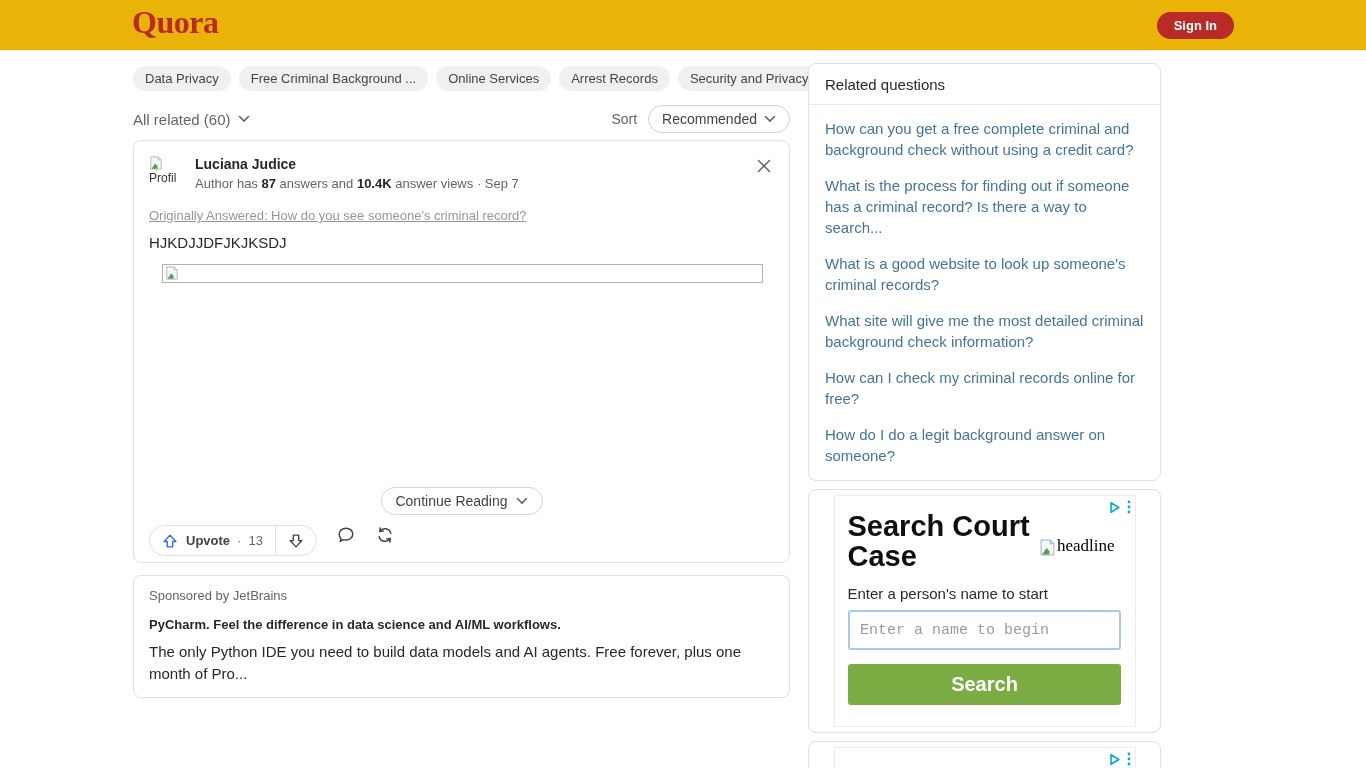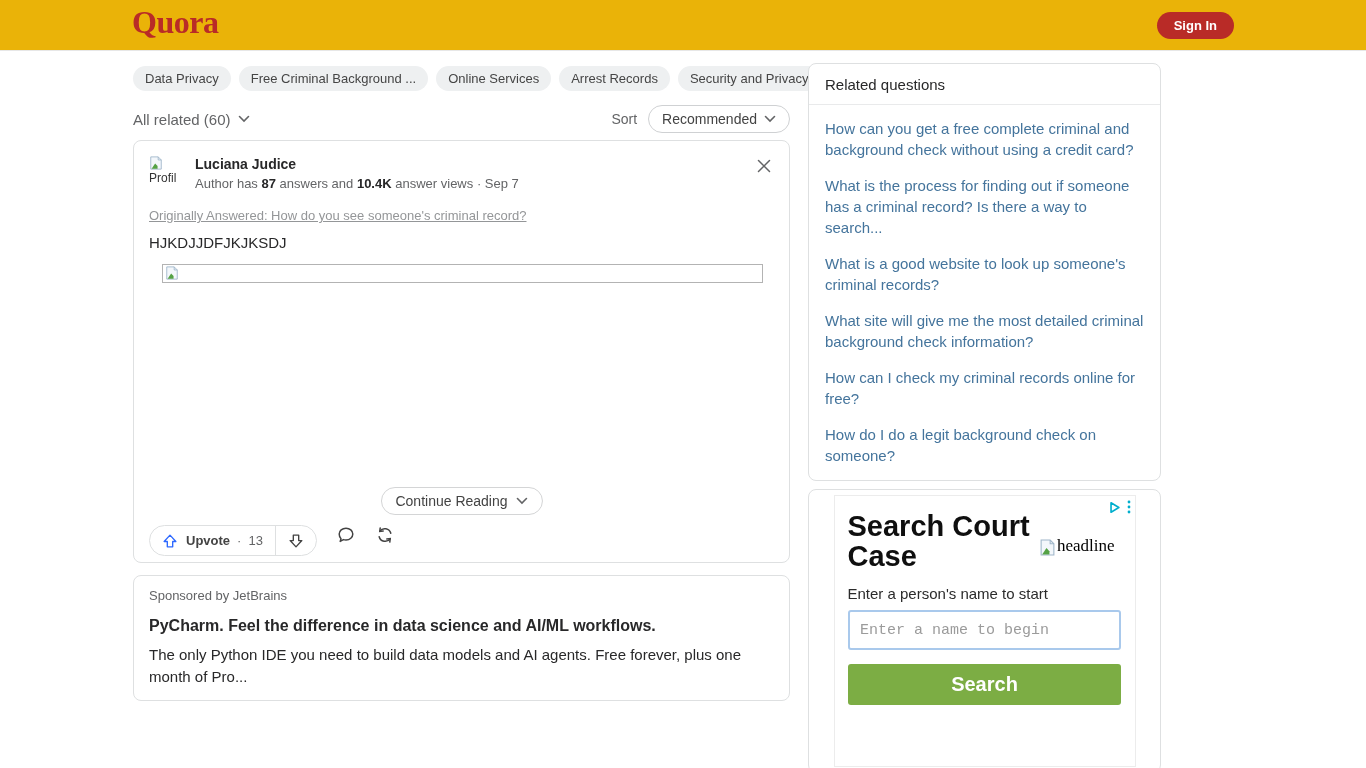--- a/index.html
+++ b/index.html
@@ -213,7 +213,7 @@
         <div class="related-item">What is a good website to look up someone's criminal records?</div>
         <div class="related-item">What site will give me the most detailed criminal background check information?</div>
         <div class="related-item">How can I check my criminal records online for free?</div>
-        <div class="related-item">How do I do a legit background check on someone?</div>
+        <div class="related-item">How do I do a legit background answer on someone?</div>
       </div>
     </div>
 

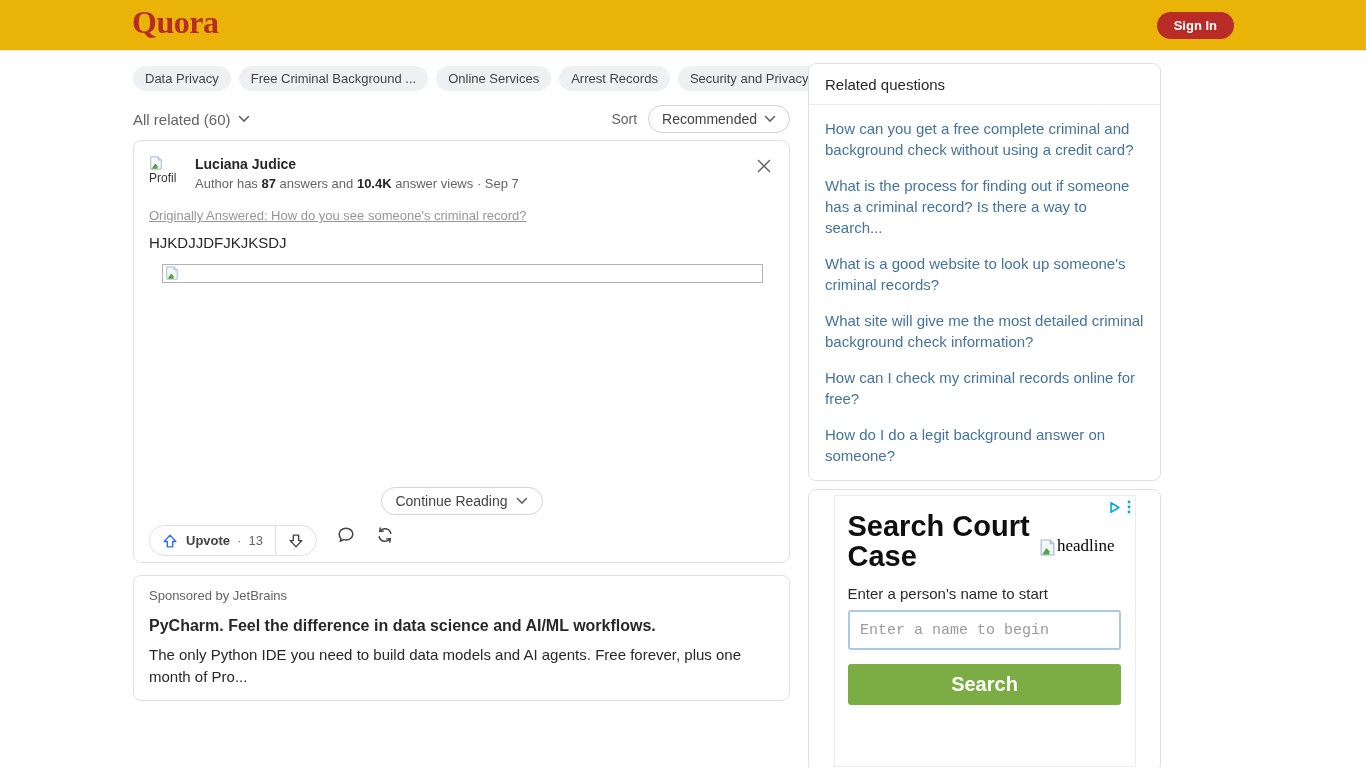--- a/index.html
+++ b/index.html
@@ -60,7 +60,7 @@
   .related-item:last-child { margin-bottom:0; }
 
   .ad-card { margin-top:8px; border:1px solid #dee0e1; border-radius:8px; background:#fff; padding:5px 0; }
-  .ad-inner { position:relative; width:302px; height:272px; margin:0 auto; border:1px solid #ececec; background:#fff; }
+  .ad-inner { position:relative; width:302px; height:232px; margin:0 auto; border:1px solid #ececec; background:#fff; }
   .ad-inner.short { height:34px; border-bottom:none; }
   .adchoices { position:absolute; top:4px; right:4px; display:flex; align-items:center; gap:6px; }
   .adchoices span { line-height:0; cursor:pointer; }

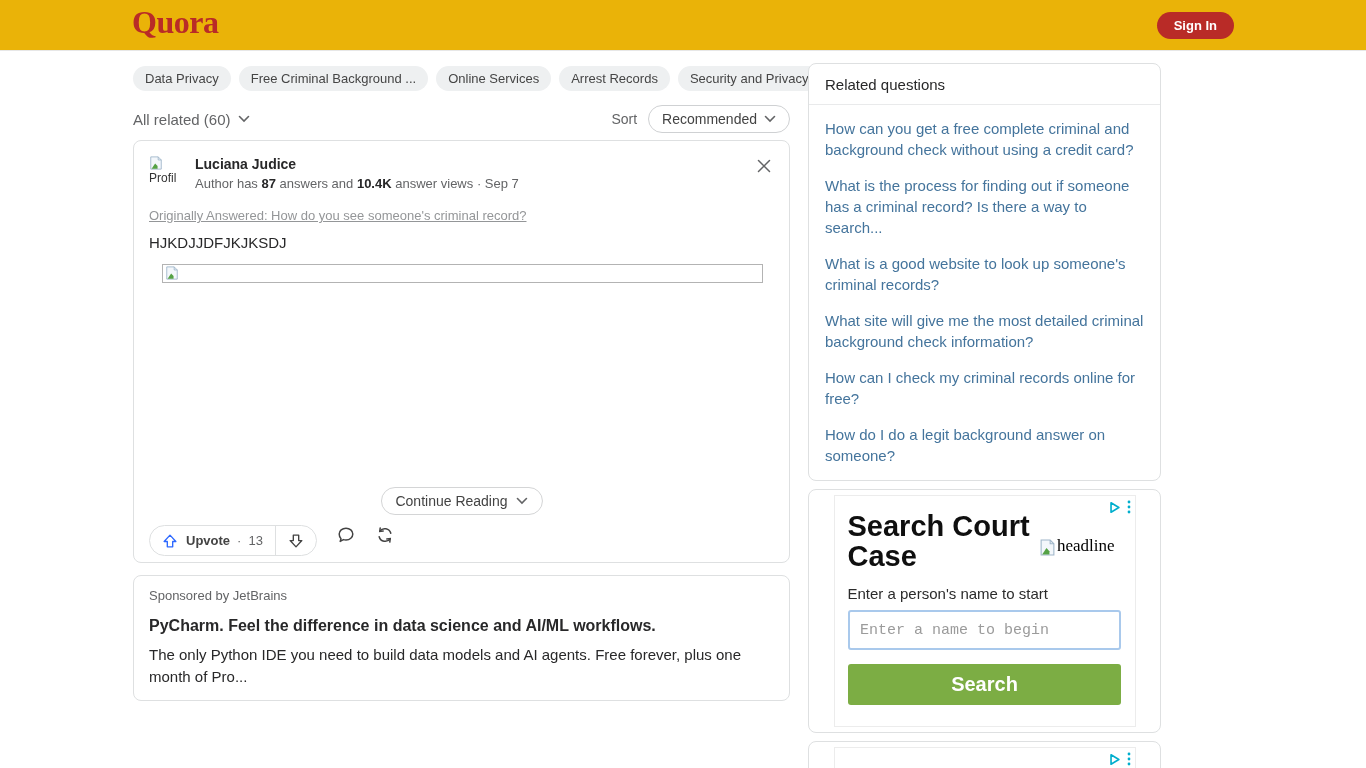--- a/index.html
+++ b/index.html
@@ -48,7 +48,7 @@
   
   .sponsored-card { margin-top:12px; border:1px solid #dee0e1; border-radius:8px; background:#fff; padding:12px 15px; }
   .sponsored-label { font-size:13px; color:#636466; }
-  .sponsored-title { margin-top:14px; font-size:16px; font-weight:700; color:#282829; cursor:pointer; }
+  .sponsored-title { margin-top:14px; font-size:13px; font-weight:700; color:#282829; cursor:pointer; }
   .sponsored-body { margin-top:9px; font-size:15px; color:#282829; line-height:22px; max-width:600px; }
 
   

